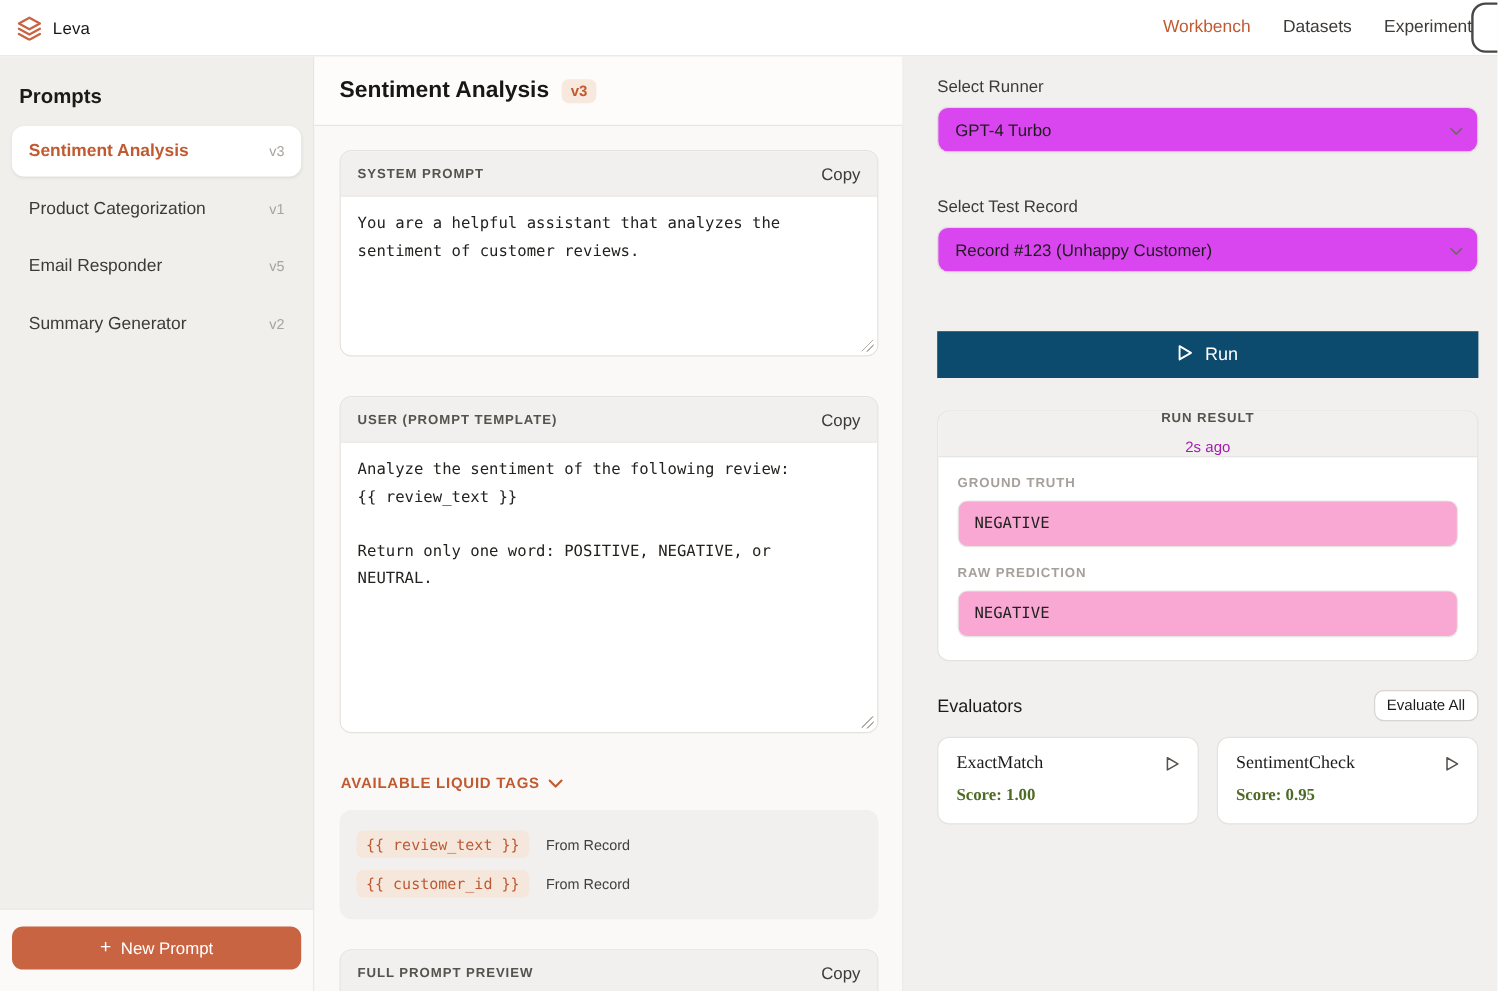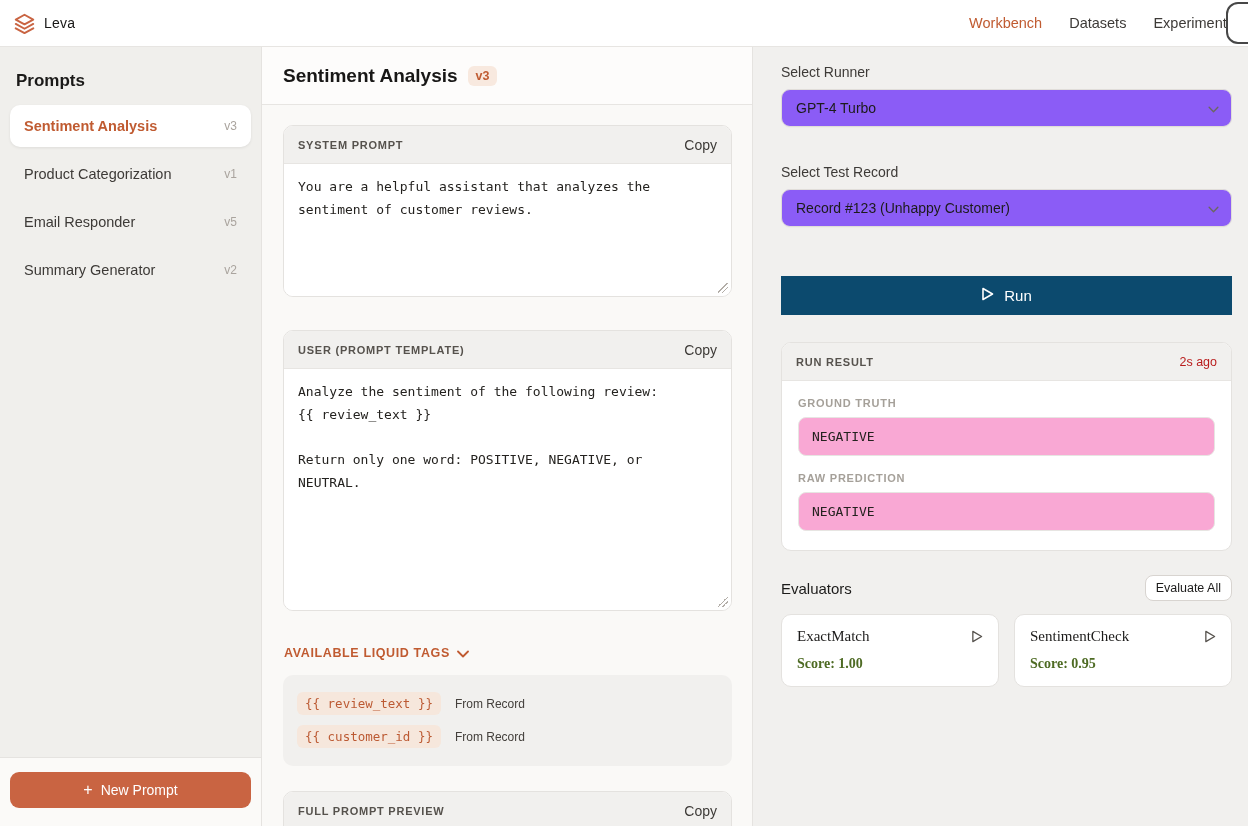--- a/index.html
+++ b/index.html
@@ -106,7 +106,7 @@
   .rightpane { flex:1; background:#f1f0ee; padding:17px 16px 0 28px; overflow:hidden; }
   .field-label { font-size:14px; color:#3d3a37; margin-bottom:9px; }
   .select {
-    background:#8b5cf6; border:1px solid #e0ddd9; border-radius:9px; height:38px;
+    background:#d946ef; border:1px solid #e0ddd9; border-radius:9px; height:38px;
     display:flex; align-items:center; justify-content:space-between;
     padding:0 12px 0 14px; font-size:14px; color:#1c1b1a; cursor:pointer;
     box-shadow:0 1px 1px rgba(0,0,0,.02);

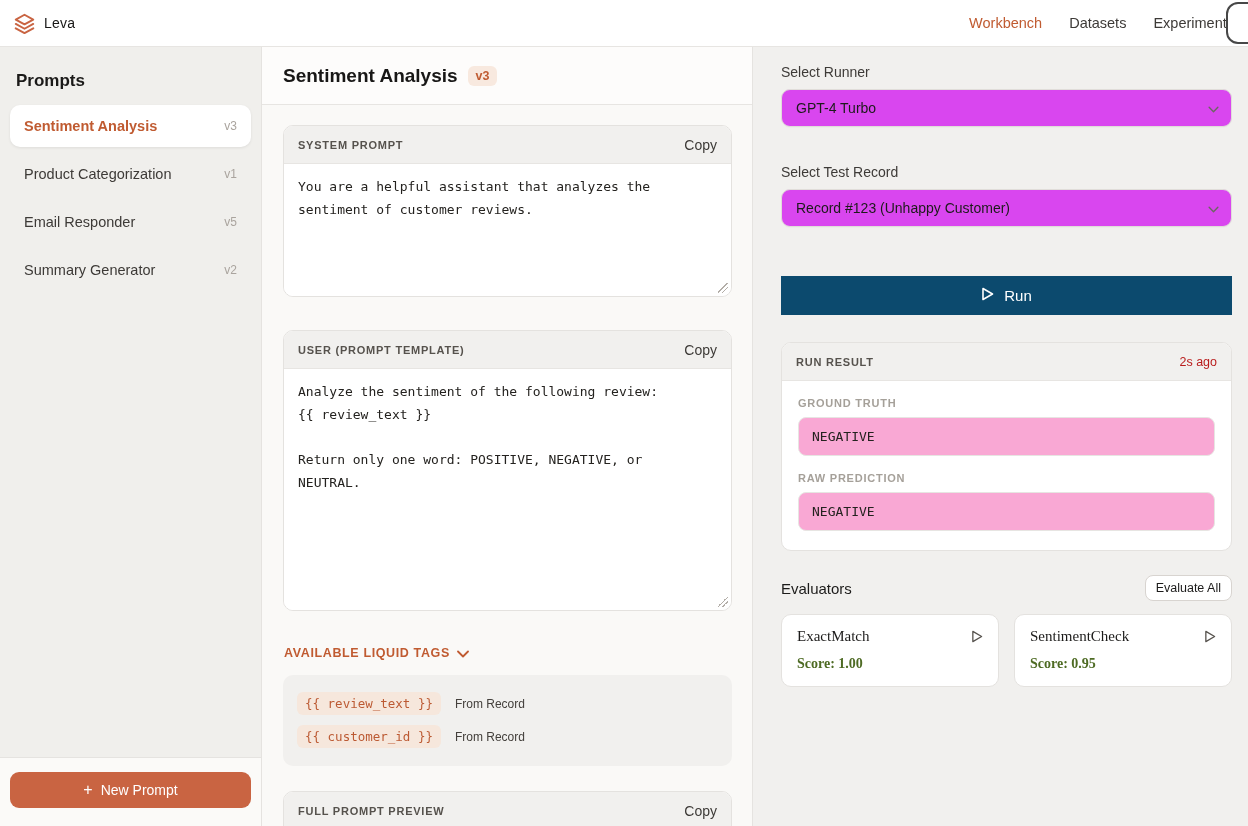--- a/index.html
+++ b/index.html
@@ -121,7 +121,7 @@
   .result-card { background:#fff; border:1px solid #e4e2df; border-radius:10px; overflow:hidden; margin-bottom:24px; }
   .result-header {
     background:#f1f0ee; border-bottom:1px solid #e7e5e2; height:38px;
-    display:flex; align-items:center; justify-content:space-between; padding:0 14px;
+    display:flex; align-items:center; justify-content:space-between; padding:0 14px;flex-direction:column;
   }
   .timestamp { font-size:12.5px; color:#b91c1c;text-align:right; }
   .result-body { padding:16px 16px 19px 16px; }

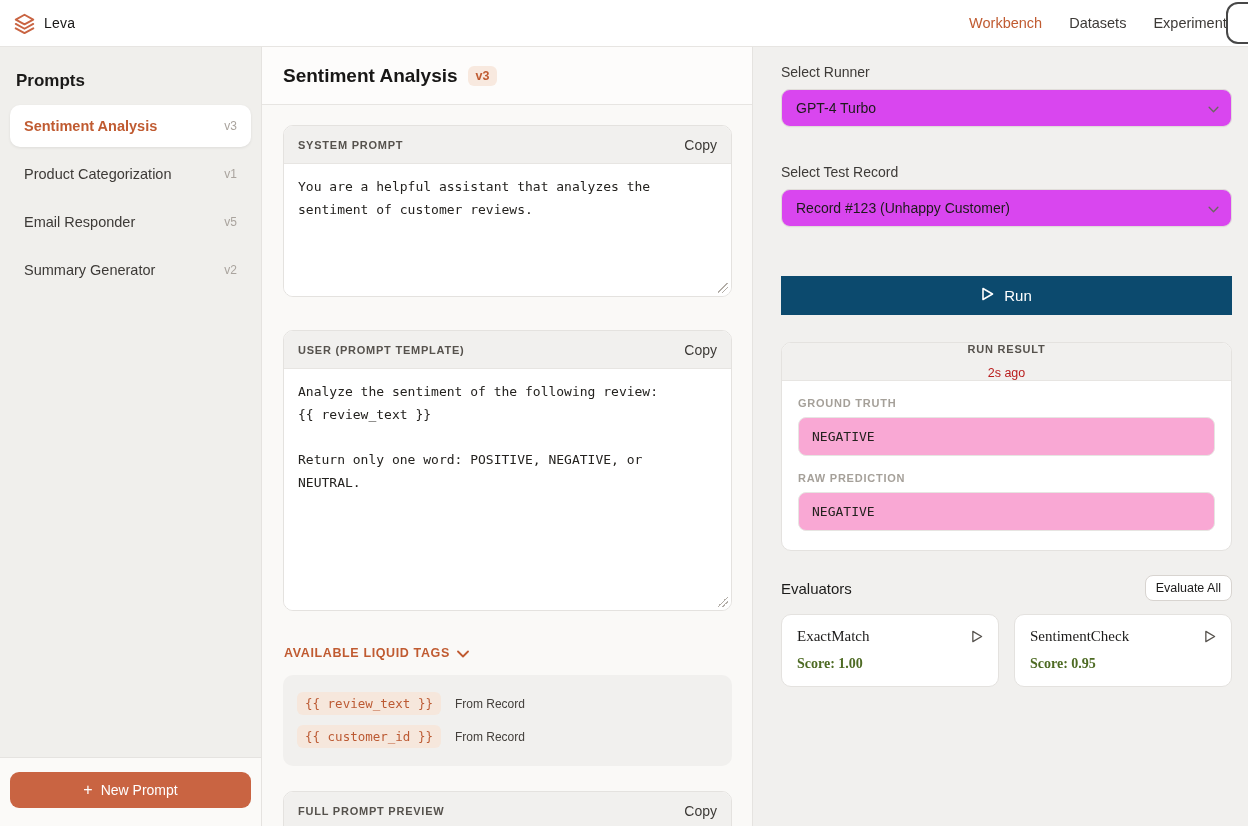--- a/index.html
+++ b/index.html
@@ -123,7 +123,7 @@
     background:#f1f0ee; border-bottom:1px solid #e7e5e2; height:38px;
     display:flex; align-items:center; justify-content:space-between; padding:0 14px;flex-direction:column;
   }
-  .timestamp { font-size:12.5px; color:#b91c1c;text-align:right; }
+  .timestamp { font-size:12.5px; color:#a21caf;text-align:right; }
   .result-body { padding:16px 16px 19px 16px; }
   .result-field-label { font-size:11px; font-weight:700; letter-spacing:.07em; color:#a5a099; margin-bottom:8px; }
   .result-value {

